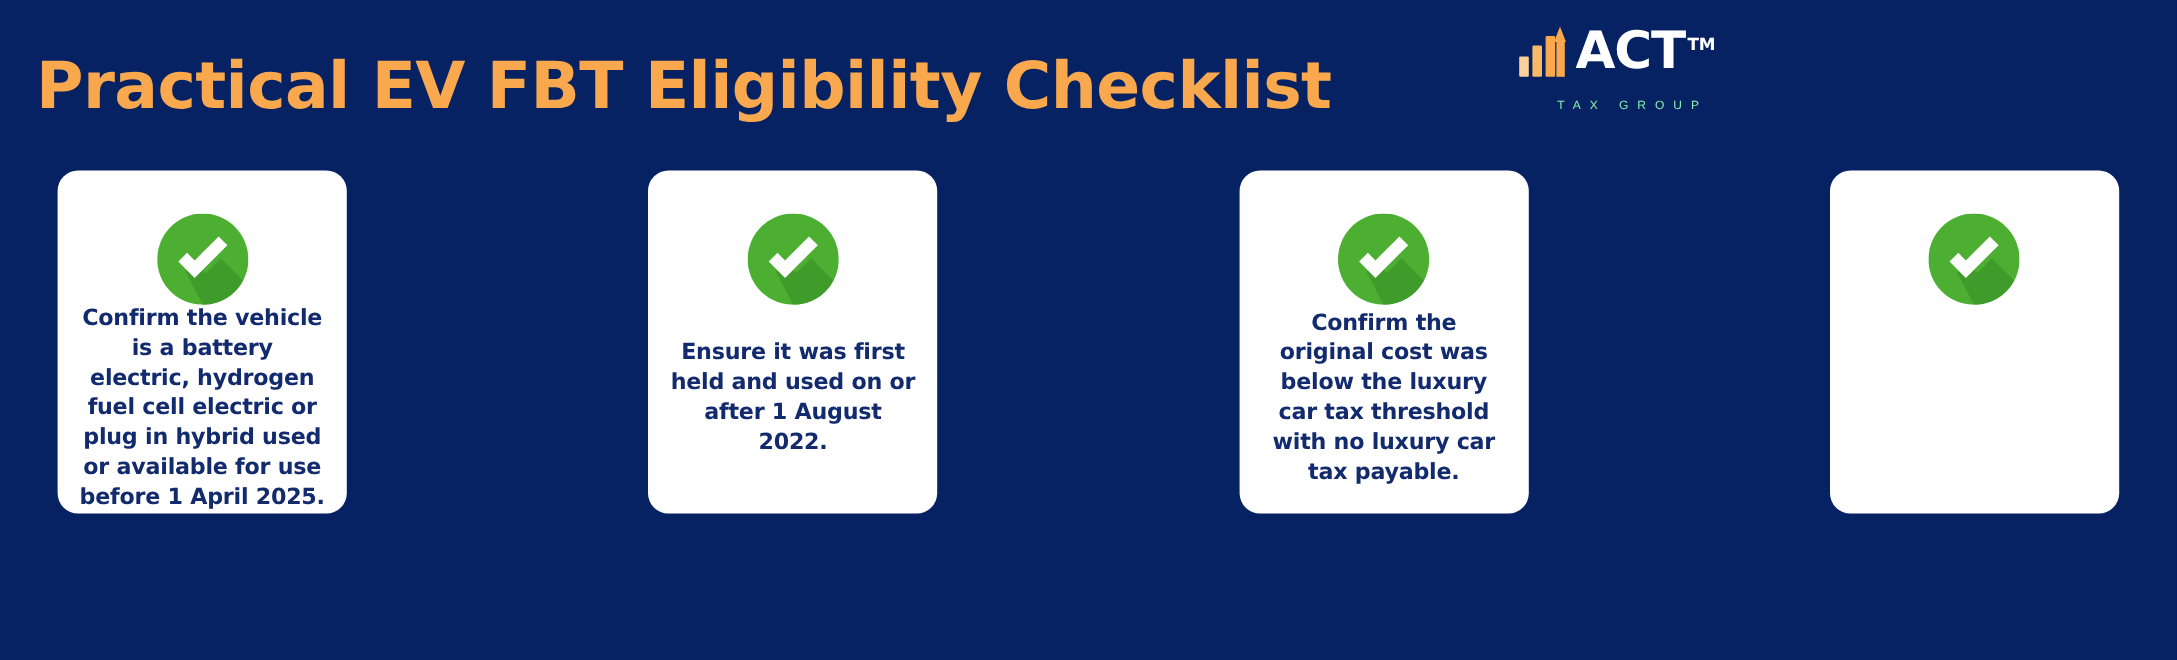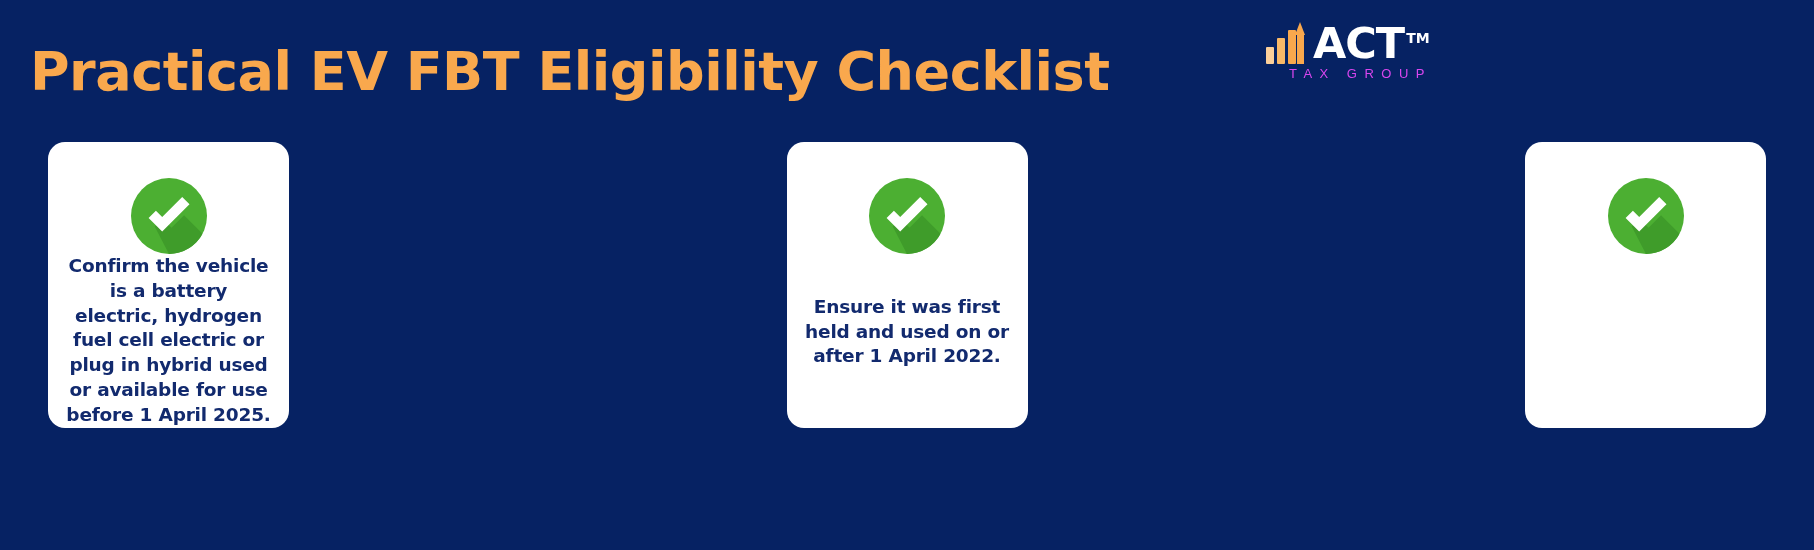--- a/index.html
+++ b/index.html
@@ -121,11 +121,11 @@
   }
 
   .logo-sub {
-    margin-top: 2px;
+    margin-top: 19px;
     text-align: center;
-    font-size: 13px;
+    font-size: 10px;
     font-weight: 400;
-    color: #d946ef;
+    color: #86efac;
     letter-spacing: 7.5px;
     padding-left: 7px;
     font-family: "Liberation Sans", sans-serif;

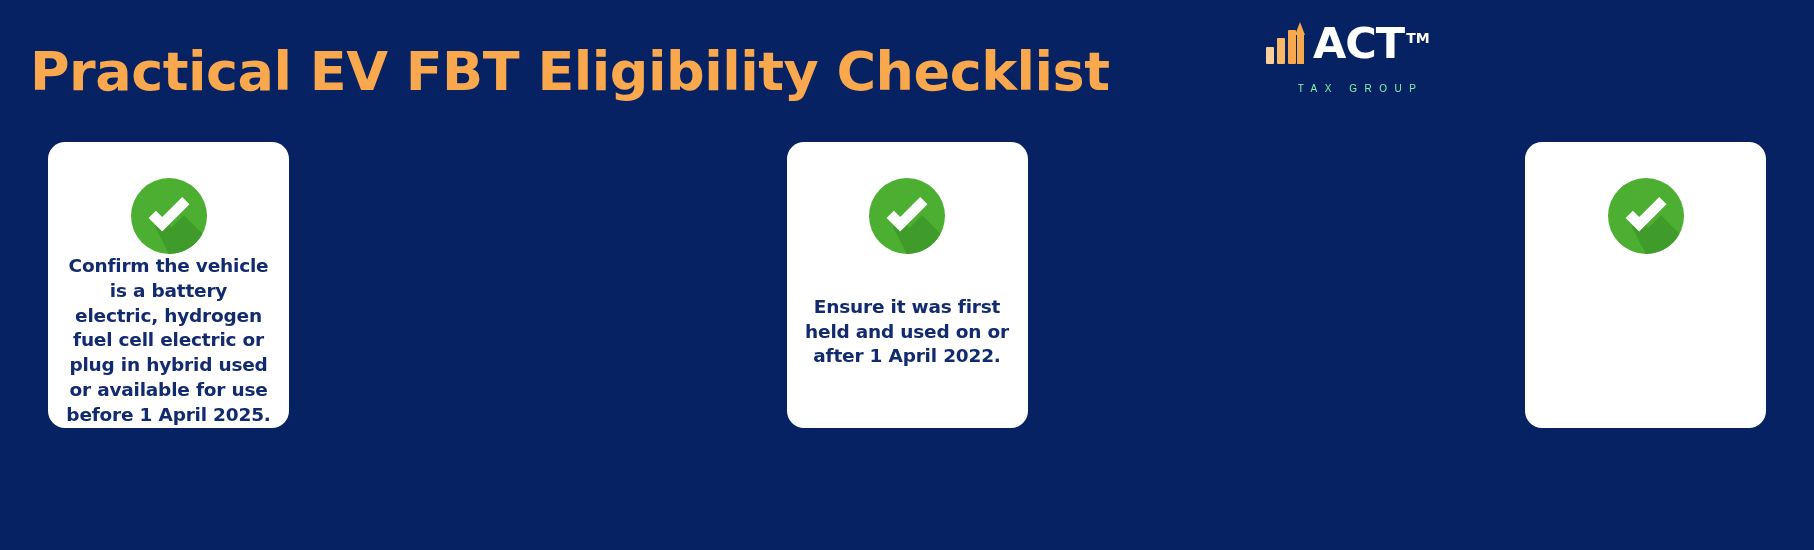--- a/index.html
+++ b/index.html
@@ -220,6 +220,14 @@
       <div class="card-text">Ensure it was first held and used on or after 1 April 2022.</div>
     </div>
 
+    <div class="card">
+      <svg class="check-icon" viewBox="0 0 76 76">
+        <circle cx="38" cy="38" r="38" fill="#4caf32"></circle>
+        <path d="M38 76a38 38 0 0 0 33.5-20.2L53 37.3 40.5 49.8l-9-9-7.8 7.8z" fill="#3f9c2a"></path>
+        <path d="M31.2 53.6 17.6 40l7.3-7.3 6.3 6.3 20-20 7.3 7.3z" fill="#ffffff"></path>
+      </svg>
+      <div class="card-text">Confirm the original cost was below the luxury car tax threshold with no luxury car tax payable.</div>
+    </div>
 
     <div class="card">
       <svg class="check-icon" viewBox="0 0 76 76">

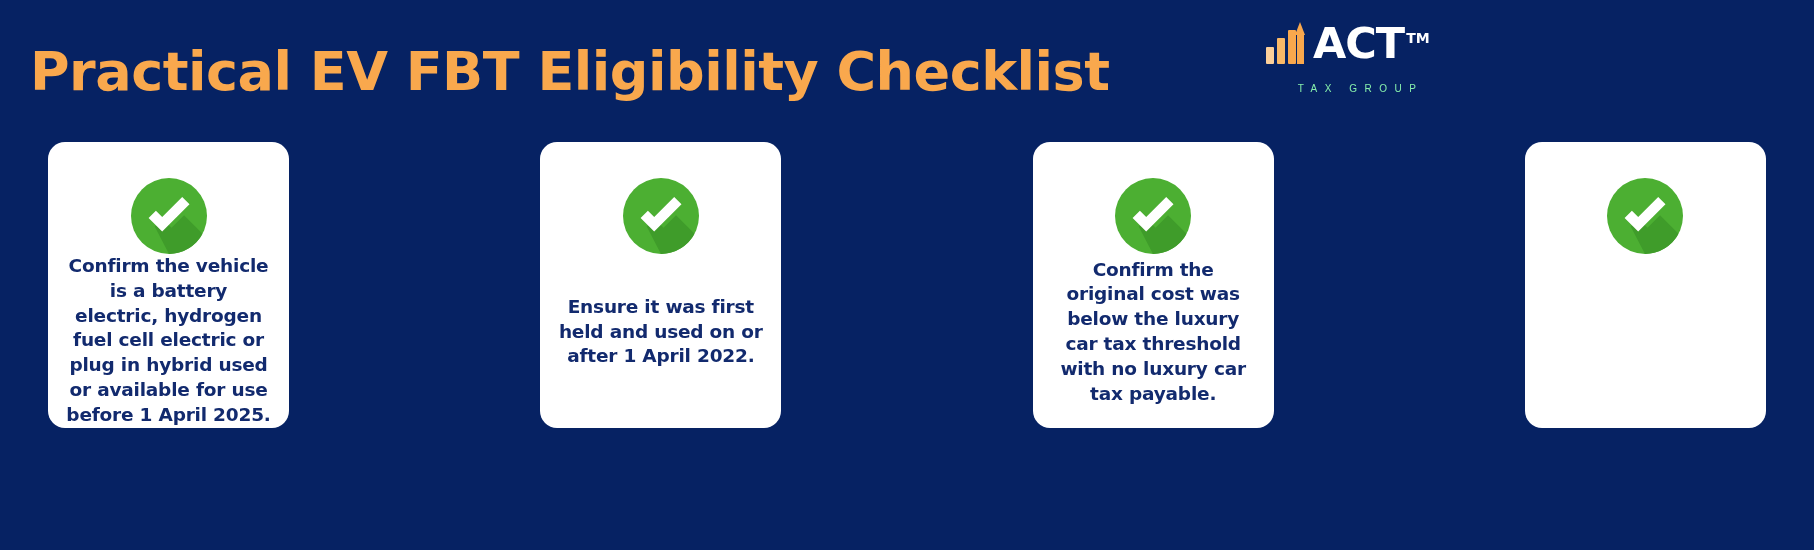--- a/index.html
+++ b/index.html
@@ -217,7 +217,7 @@
         <path d="M38 76a38 38 0 0 0 33.5-20.2L53 37.3 40.5 49.8l-9-9-7.8 7.8z" fill="#3f9c2a"></path>
         <path d="M31.2 53.6 17.6 40l7.3-7.3 6.3 6.3 20-20 7.3 7.3z" fill="#ffffff"></path>
       </svg>
-      <div class="card-text">Ensure it was first held and used on or after 1 April 2022.</div>
+      <div class="card-text">Ensure it was first held and used on or after 1 August 2022.</div>
     </div>
 
     <div class="card">

